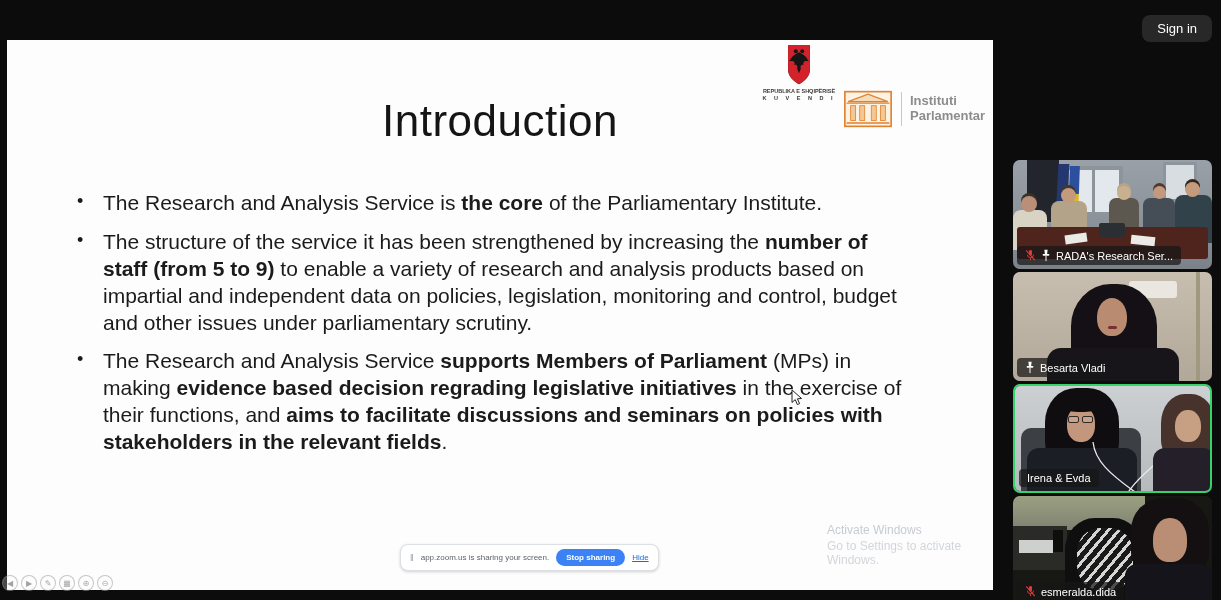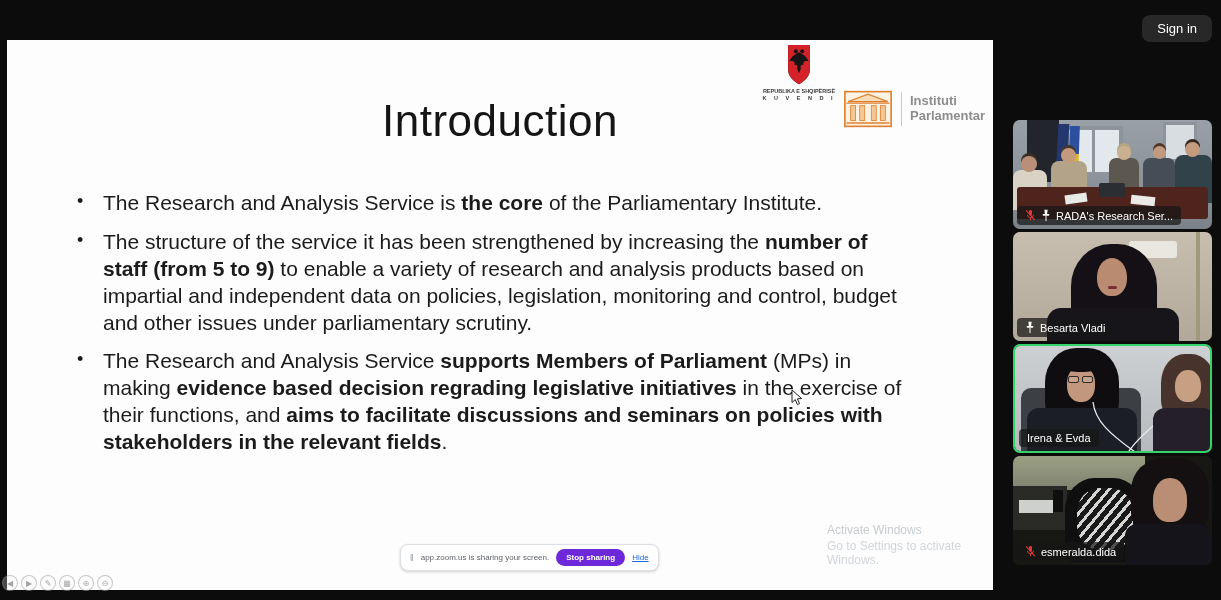--- a/index.html
+++ b/index.html
@@ -56,7 +56,7 @@
 
   
   .thumb{position:absolute;left:1013px;width:199px;height:109px;background:#222;
-         border-radius:7px;overflow:hidden;cursor:pointer;}
+         border-radius:7px;overflow:hidden;cursor:pointer;margin-top:40px;}
   .thumb.active{border:2px solid #35d46a;}
   .scene{position:absolute;inset:0;}
   .scene div{position:absolute;}

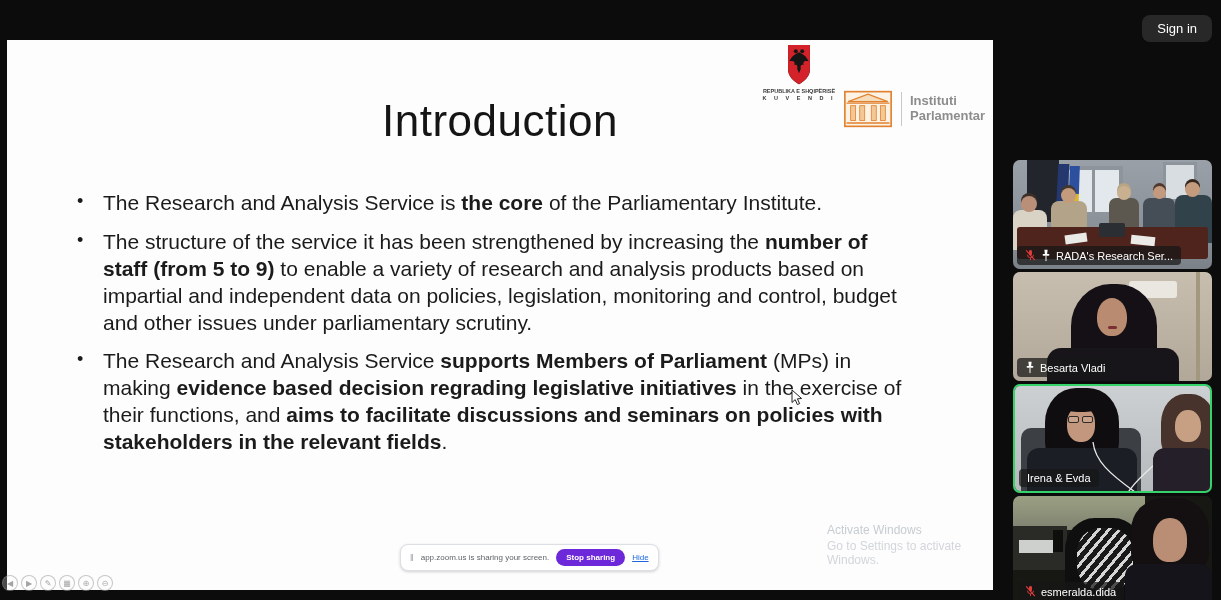--- a/index.html
+++ b/index.html
@@ -41,7 +41,7 @@
              box-shadow:0 1px 3px rgba(0,0,0,.18);}
   .share-bar .pause{color:#9aa0a6;font-size:9px;}
   .share-bar .msg{color:#5f6368;font-size:8px;white-space:nowrap;}
-  .share-bar .stop-btn{background:#6d28d9;color:#fff;font-size:8px;font-weight:700;
+  .share-bar .stop-btn{background:#3b82f6;color:#fff;font-size:8px;font-weight:700;
              border:none;border-radius:10px;padding:4px 10px;white-space:nowrap;cursor:pointer;}
   .share-bar .hide-link{color:#1c67dd;font-size:8px;text-decoration:underline;cursor:pointer;}
 

